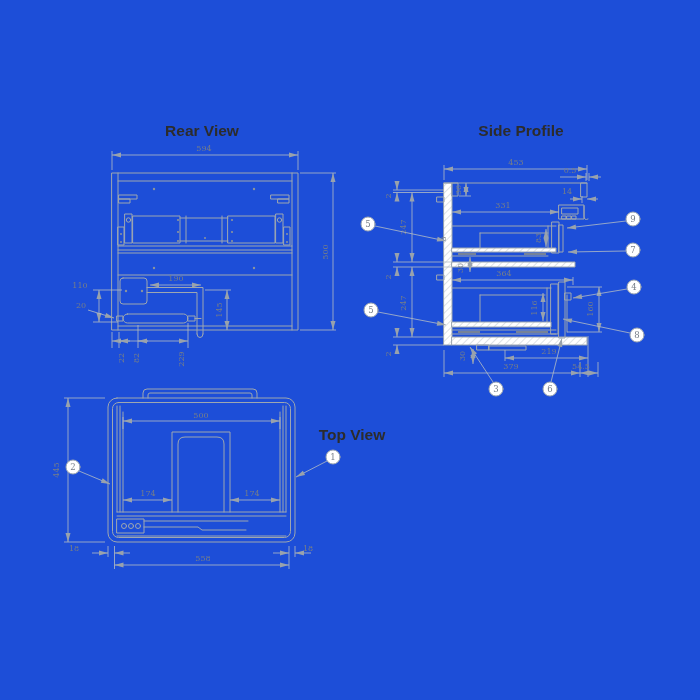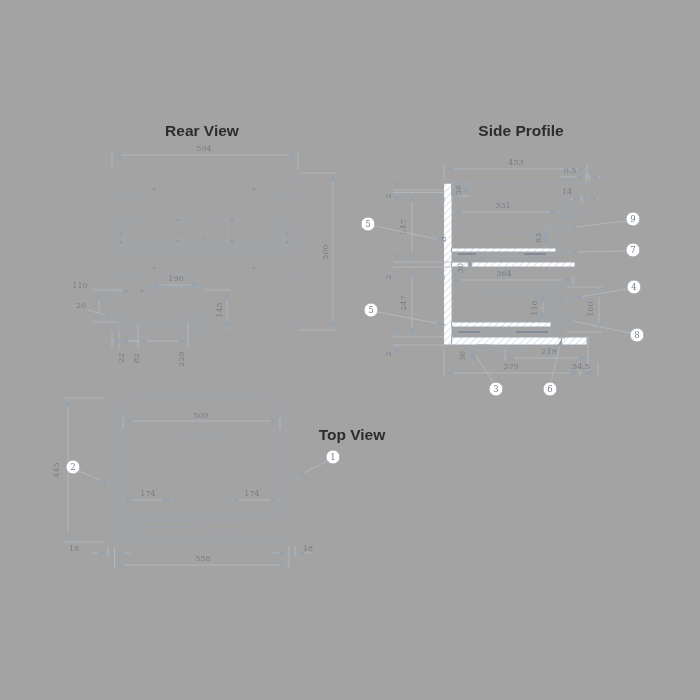--- a/index.html
+++ b/index.html
@@ -3,7 +3,7 @@
 <meta charset="utf-8">
 <style>
   html,body{margin:0;padding:0;background:#ffffff;}
-  .stage{position:relative;width:700px;height:700px;background:#a3a3a3;overflow:hidden;}
+  .stage{position:relative;width:700px;height:700px;background:#1d4ed8;overflow:hidden;}
   svg{position:absolute;left:0;top:0;}
   .ln{stroke:#9ea7b0;stroke-width:1;fill:none;stroke-linecap:round;stroke-linejoin:round;}
   .lt{stroke:#b4bcc4;stroke-width:.8;fill:none;}

